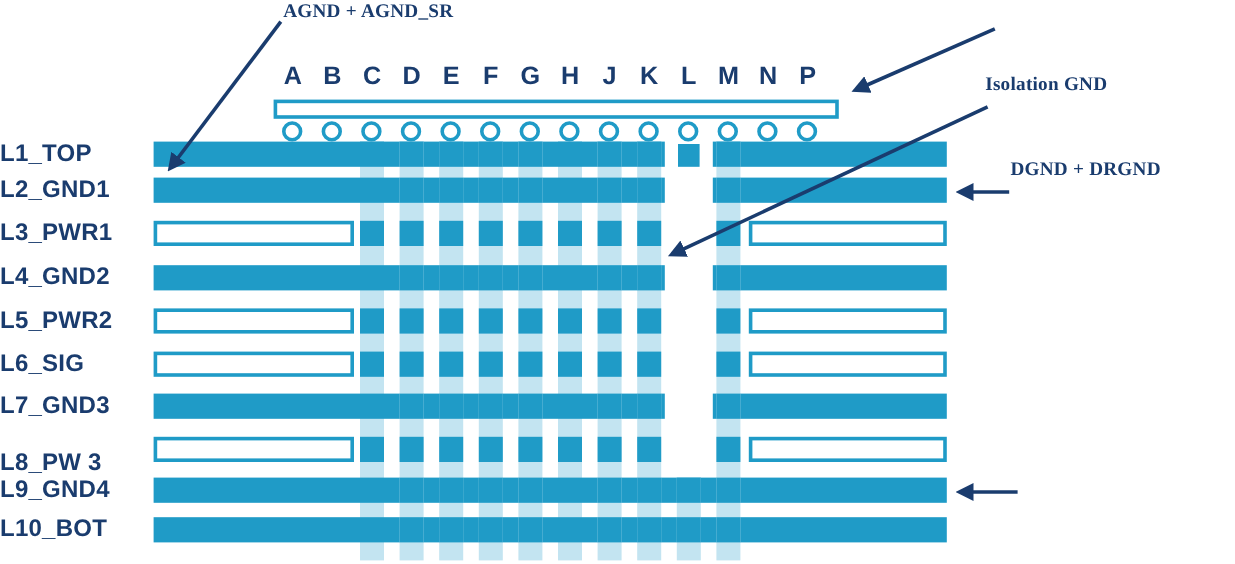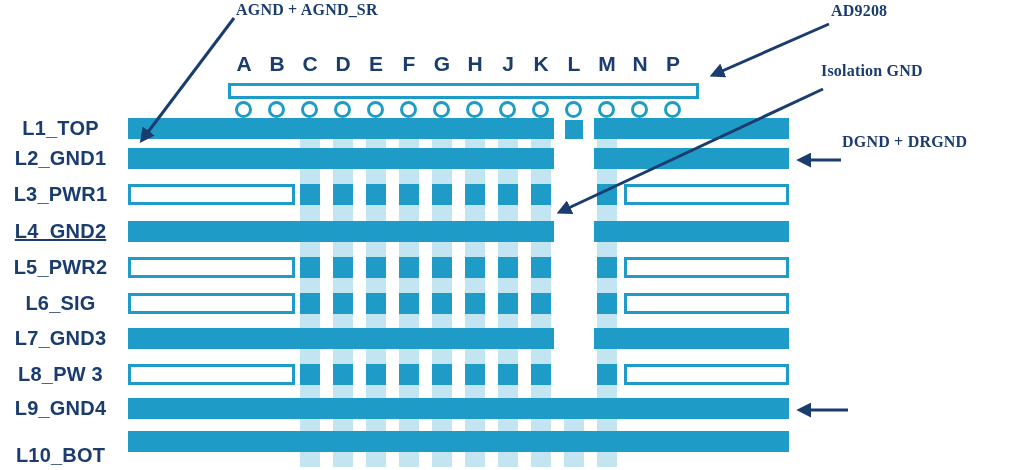--- a/index.html
+++ b/index.html
@@ -228,7 +228,6 @@
   </svg>
 
   <div class="ann" style="left:236px;top:1px">AGND + AGND_SR</div>
-  <div class="ann" style="left:831px;top:2px">AD9208</div>
   <div class="ann" style="left:842px;top:133px">DGND + DRGND</div>
   <div class="ann" style="left:821px;top:62px">Isolation GND</div>
   <div class="kelvin-block">

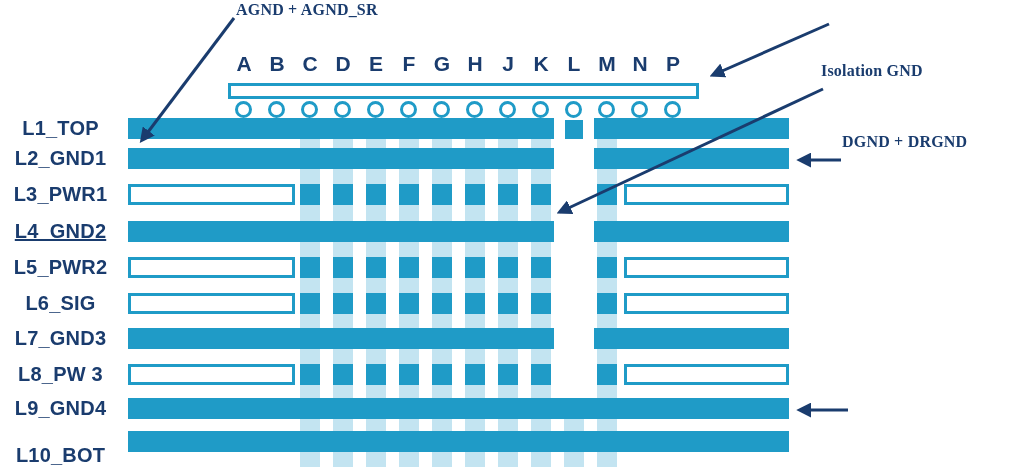--- a/index.html
+++ b/index.html
@@ -22,7 +22,7 @@
     color:var(--navy);font-weight:bold;font-size:22px;line-height:26px;
   }
   .layer-label{
-    position:absolute;left:0;width:121px;text-align:center;color:var(--navy);
+    position:absolute;left:0;width:121px;text-align:left;color:var(--navy);
     font-weight:bold;font-size:20px;letter-spacing:.2px;
   }
   .bar-solid{position:absolute;background:var(--teal);}

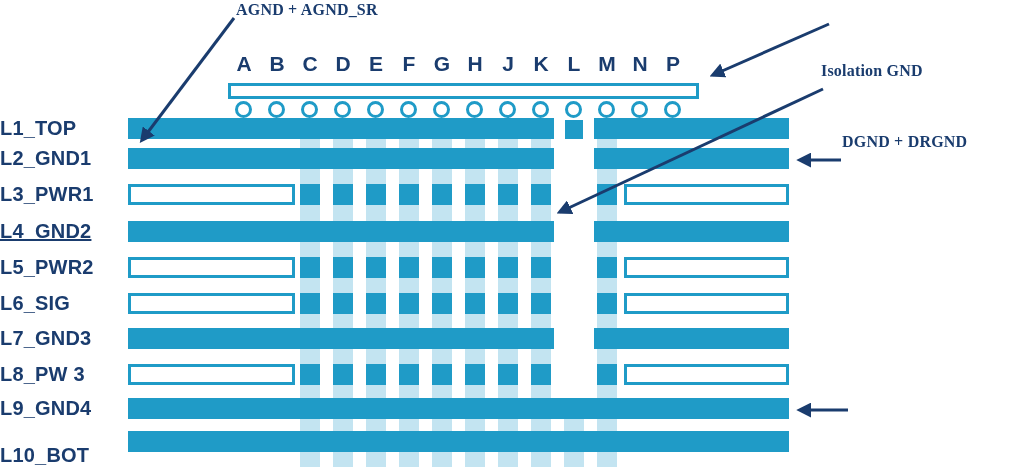--- a/index.html
+++ b/index.html
@@ -65,7 +65,7 @@
       <div class="layer-label" style="top: 183px; height: 23px; line-height: 23px;">L3_PWR1</div>
       <div class="bar-solid" style="left: 128px; top: 221px; width: 426px; height: 21px;"></div>
       <div class="bar-solid" style="left: 594px; top: 221px; width: 195px; height: 21px;"></div>
-      <div class="layer-label" style="top: 220px; height: 23px; line-height: 23px; text-decoration: underline;">L4_GND2</div>
+      <div class="layer-label" style="top: 220px; height: 23px; line-height: 23px;">L4_GND2</div>
       <div class="bar-outline" style="left: 128px; top: 257px; width: 167px; height: 21px;"></div>
       <div class="bar-outline" style="left: 624px; top: 257px; width: 165px; height: 21px;"></div>
       <div class="layer-label" style="top: 256px; height: 23px; line-height: 23px;">L5_PWR2</div>

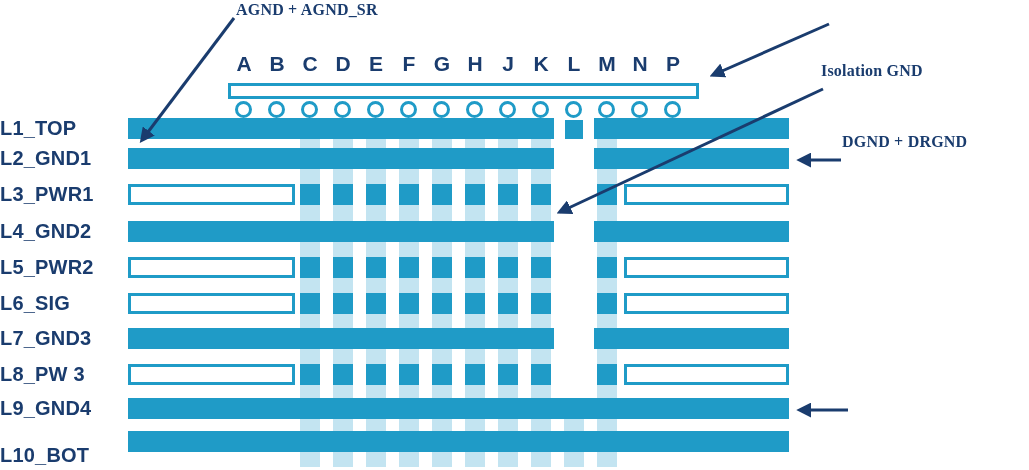--- a/index.html
+++ b/index.html
@@ -77,7 +77,7 @@
       <div class="layer-label" style="top: 327px; height: 23px; line-height: 23px;">L7_GND3</div>
       <div class="bar-outline" style="left: 128px; top: 364px; width: 167px; height: 21px;"></div>
       <div class="bar-outline" style="left: 624px; top: 364px; width: 165px; height: 21px;"></div>
-      <div class="layer-label" style="top: 363px; height: 23px; line-height: 23px;">L8_PW 3</div>
+      <div class="layer-label" style="top: 375px; height: 23px; line-height: 23px;">L8_PW 3</div>
       <div class="bar-solid" style="left: 128px; top: 398px; width: 661px; height: 21px;"></div>
       <div class="layer-label" style="top: 397px; height: 23px; line-height: 23px;">L9_GND4</div>
       <div class="bar-solid" style="left: 128px; top: 431px; width: 661px; height: 21px;"></div>

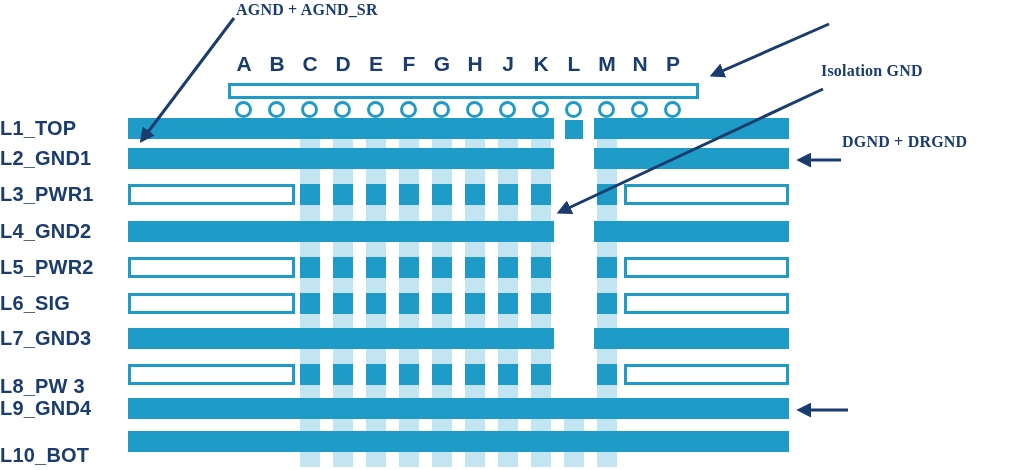--- a/index.html
+++ b/index.html
@@ -81,7 +81,7 @@
       <div class="bar-solid" style="left: 128px; top: 398px; width: 661px; height: 21px;"></div>
       <div class="layer-label" style="top: 397px; height: 23px; line-height: 23px;">L9_GND4</div>
       <div class="bar-solid" style="left: 128px; top: 431px; width: 661px; height: 21px;"></div>
-      <div class="layer-label" style="top: 430px; height: 23px; line-height: 23px; margin-top: 14px;">L10_BOT</div>
+      <div class="layer-label" style="top: 430px; height: 23px; line-height: 23px;">L10_BOT</div>
       <div class="stripe" style="left: 300px; top: 118px; width: 20px; height: 349px;"></div>
       <div class="stripe" style="left: 333px; top: 118px; width: 20px; height: 349px;"></div>
       <div class="stripe" style="left: 366px; top: 118px; width: 20px; height: 349px;"></div>

